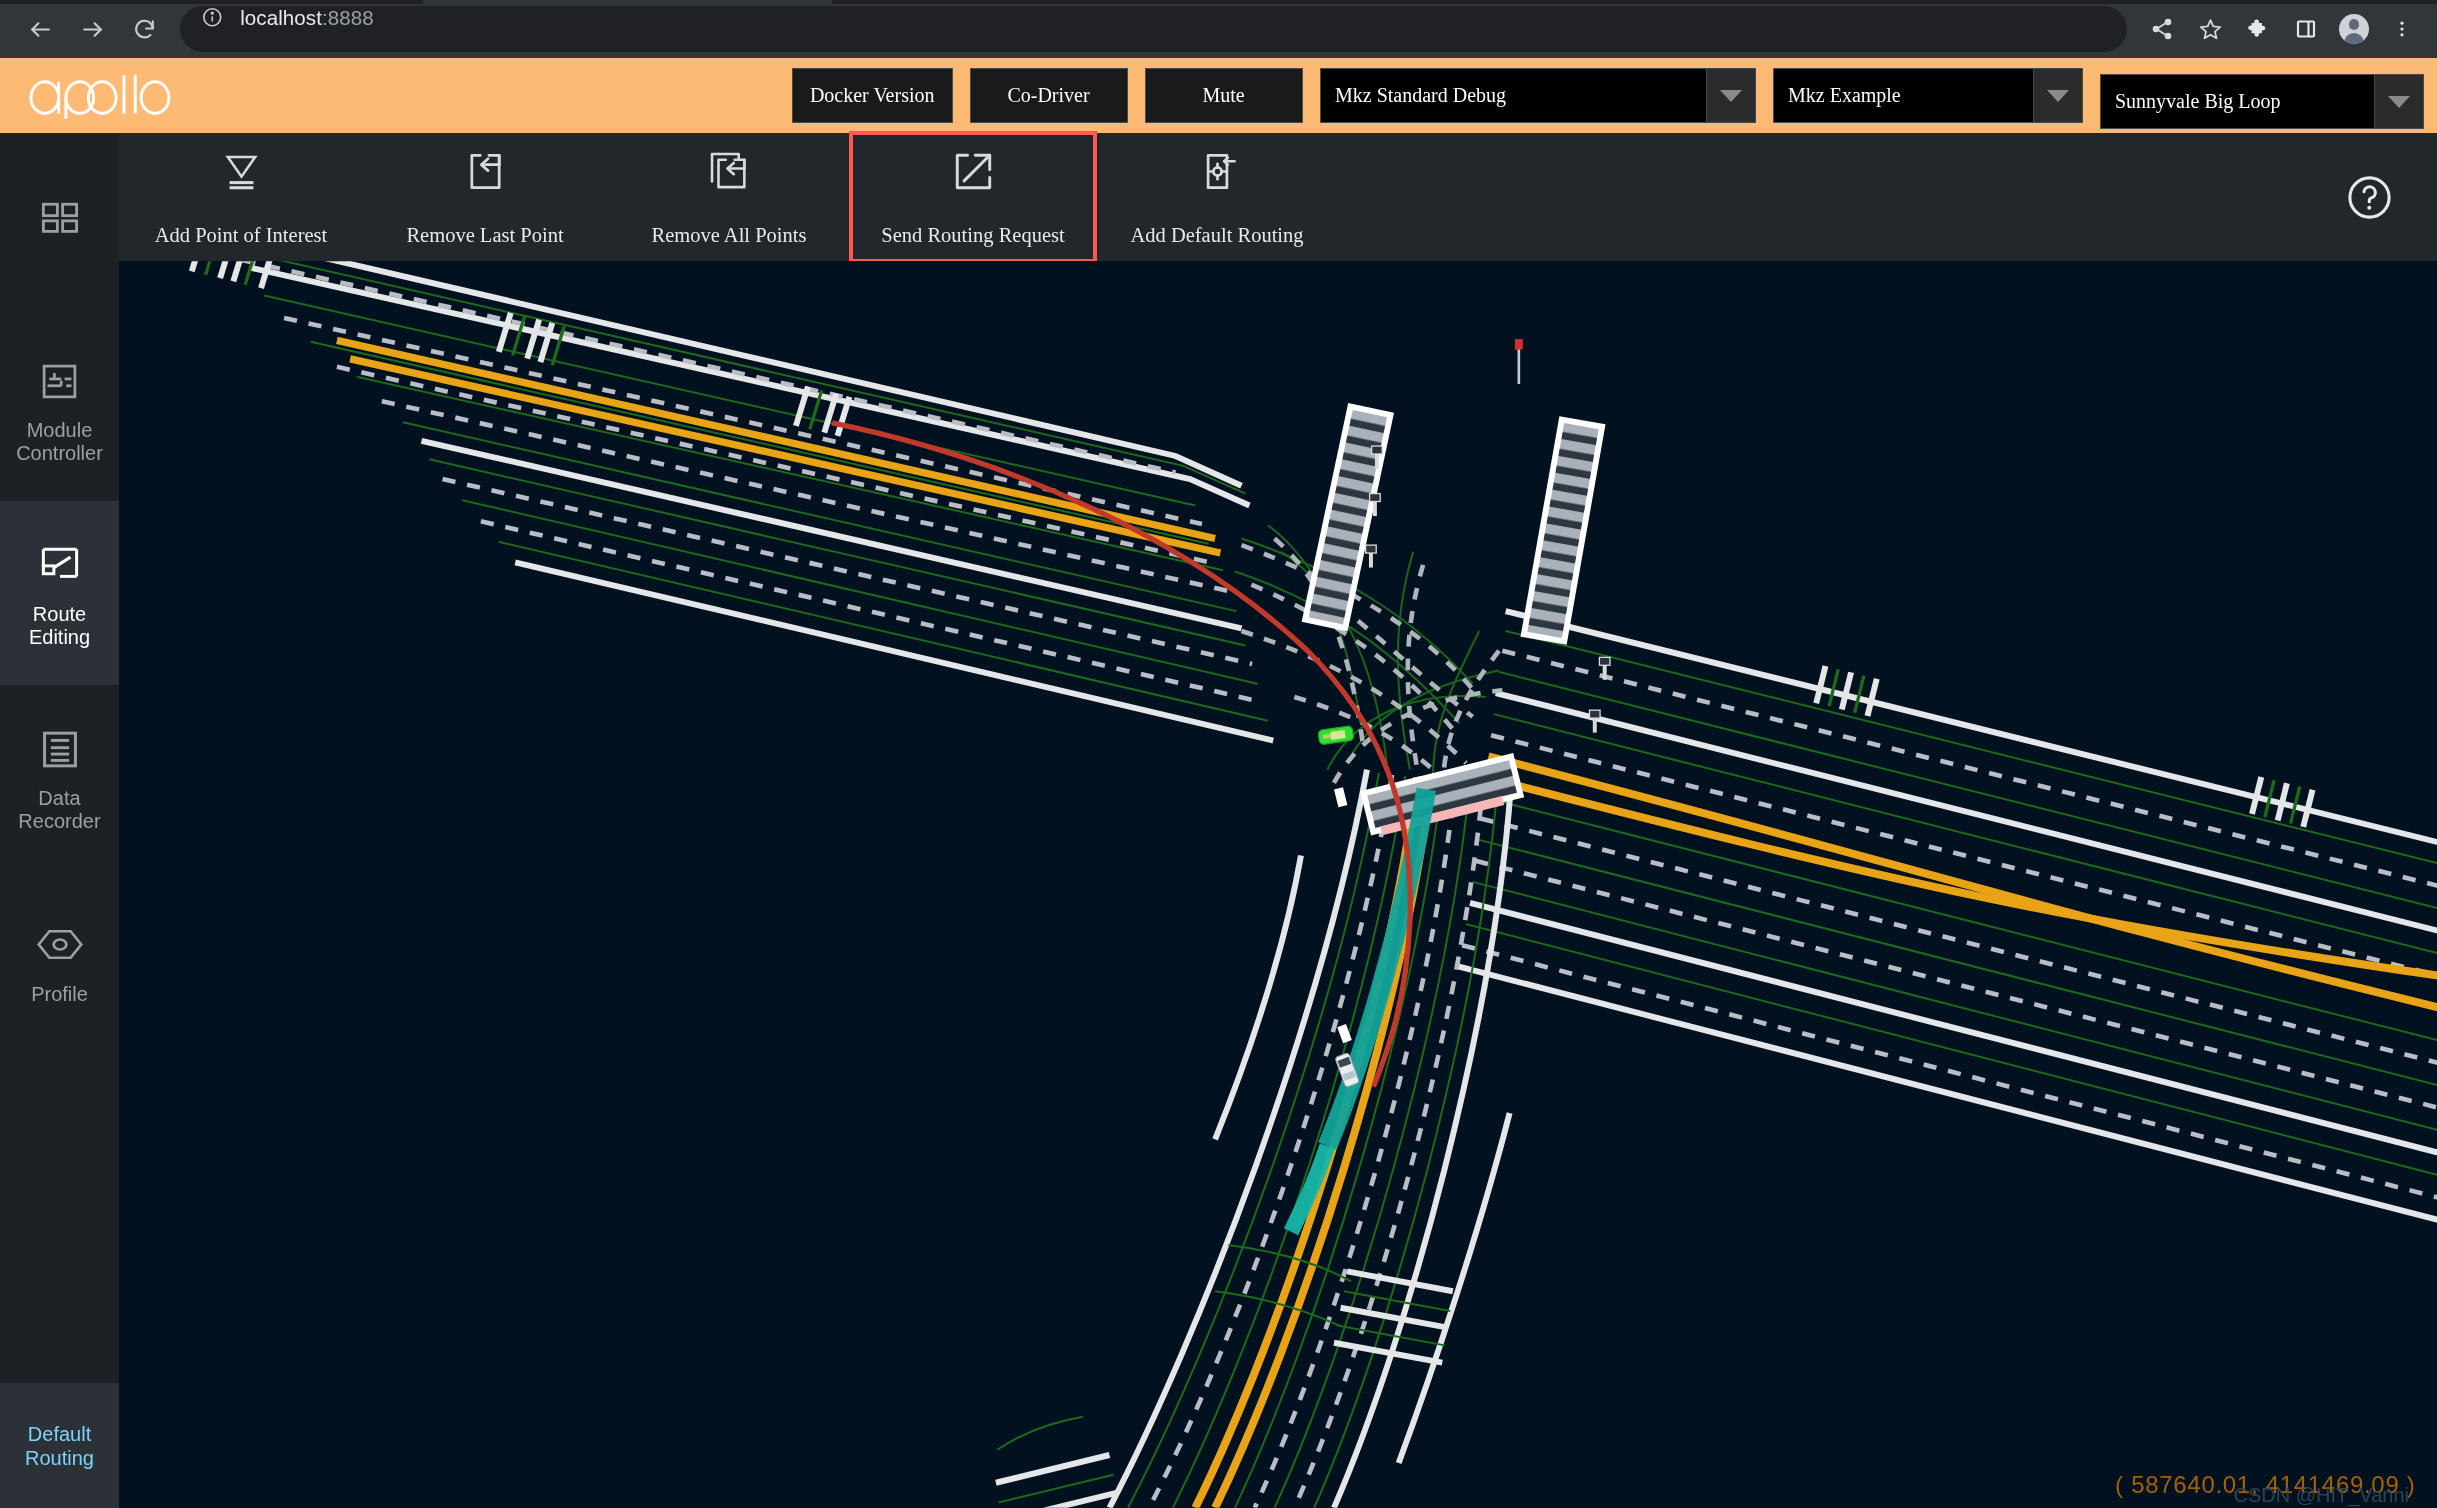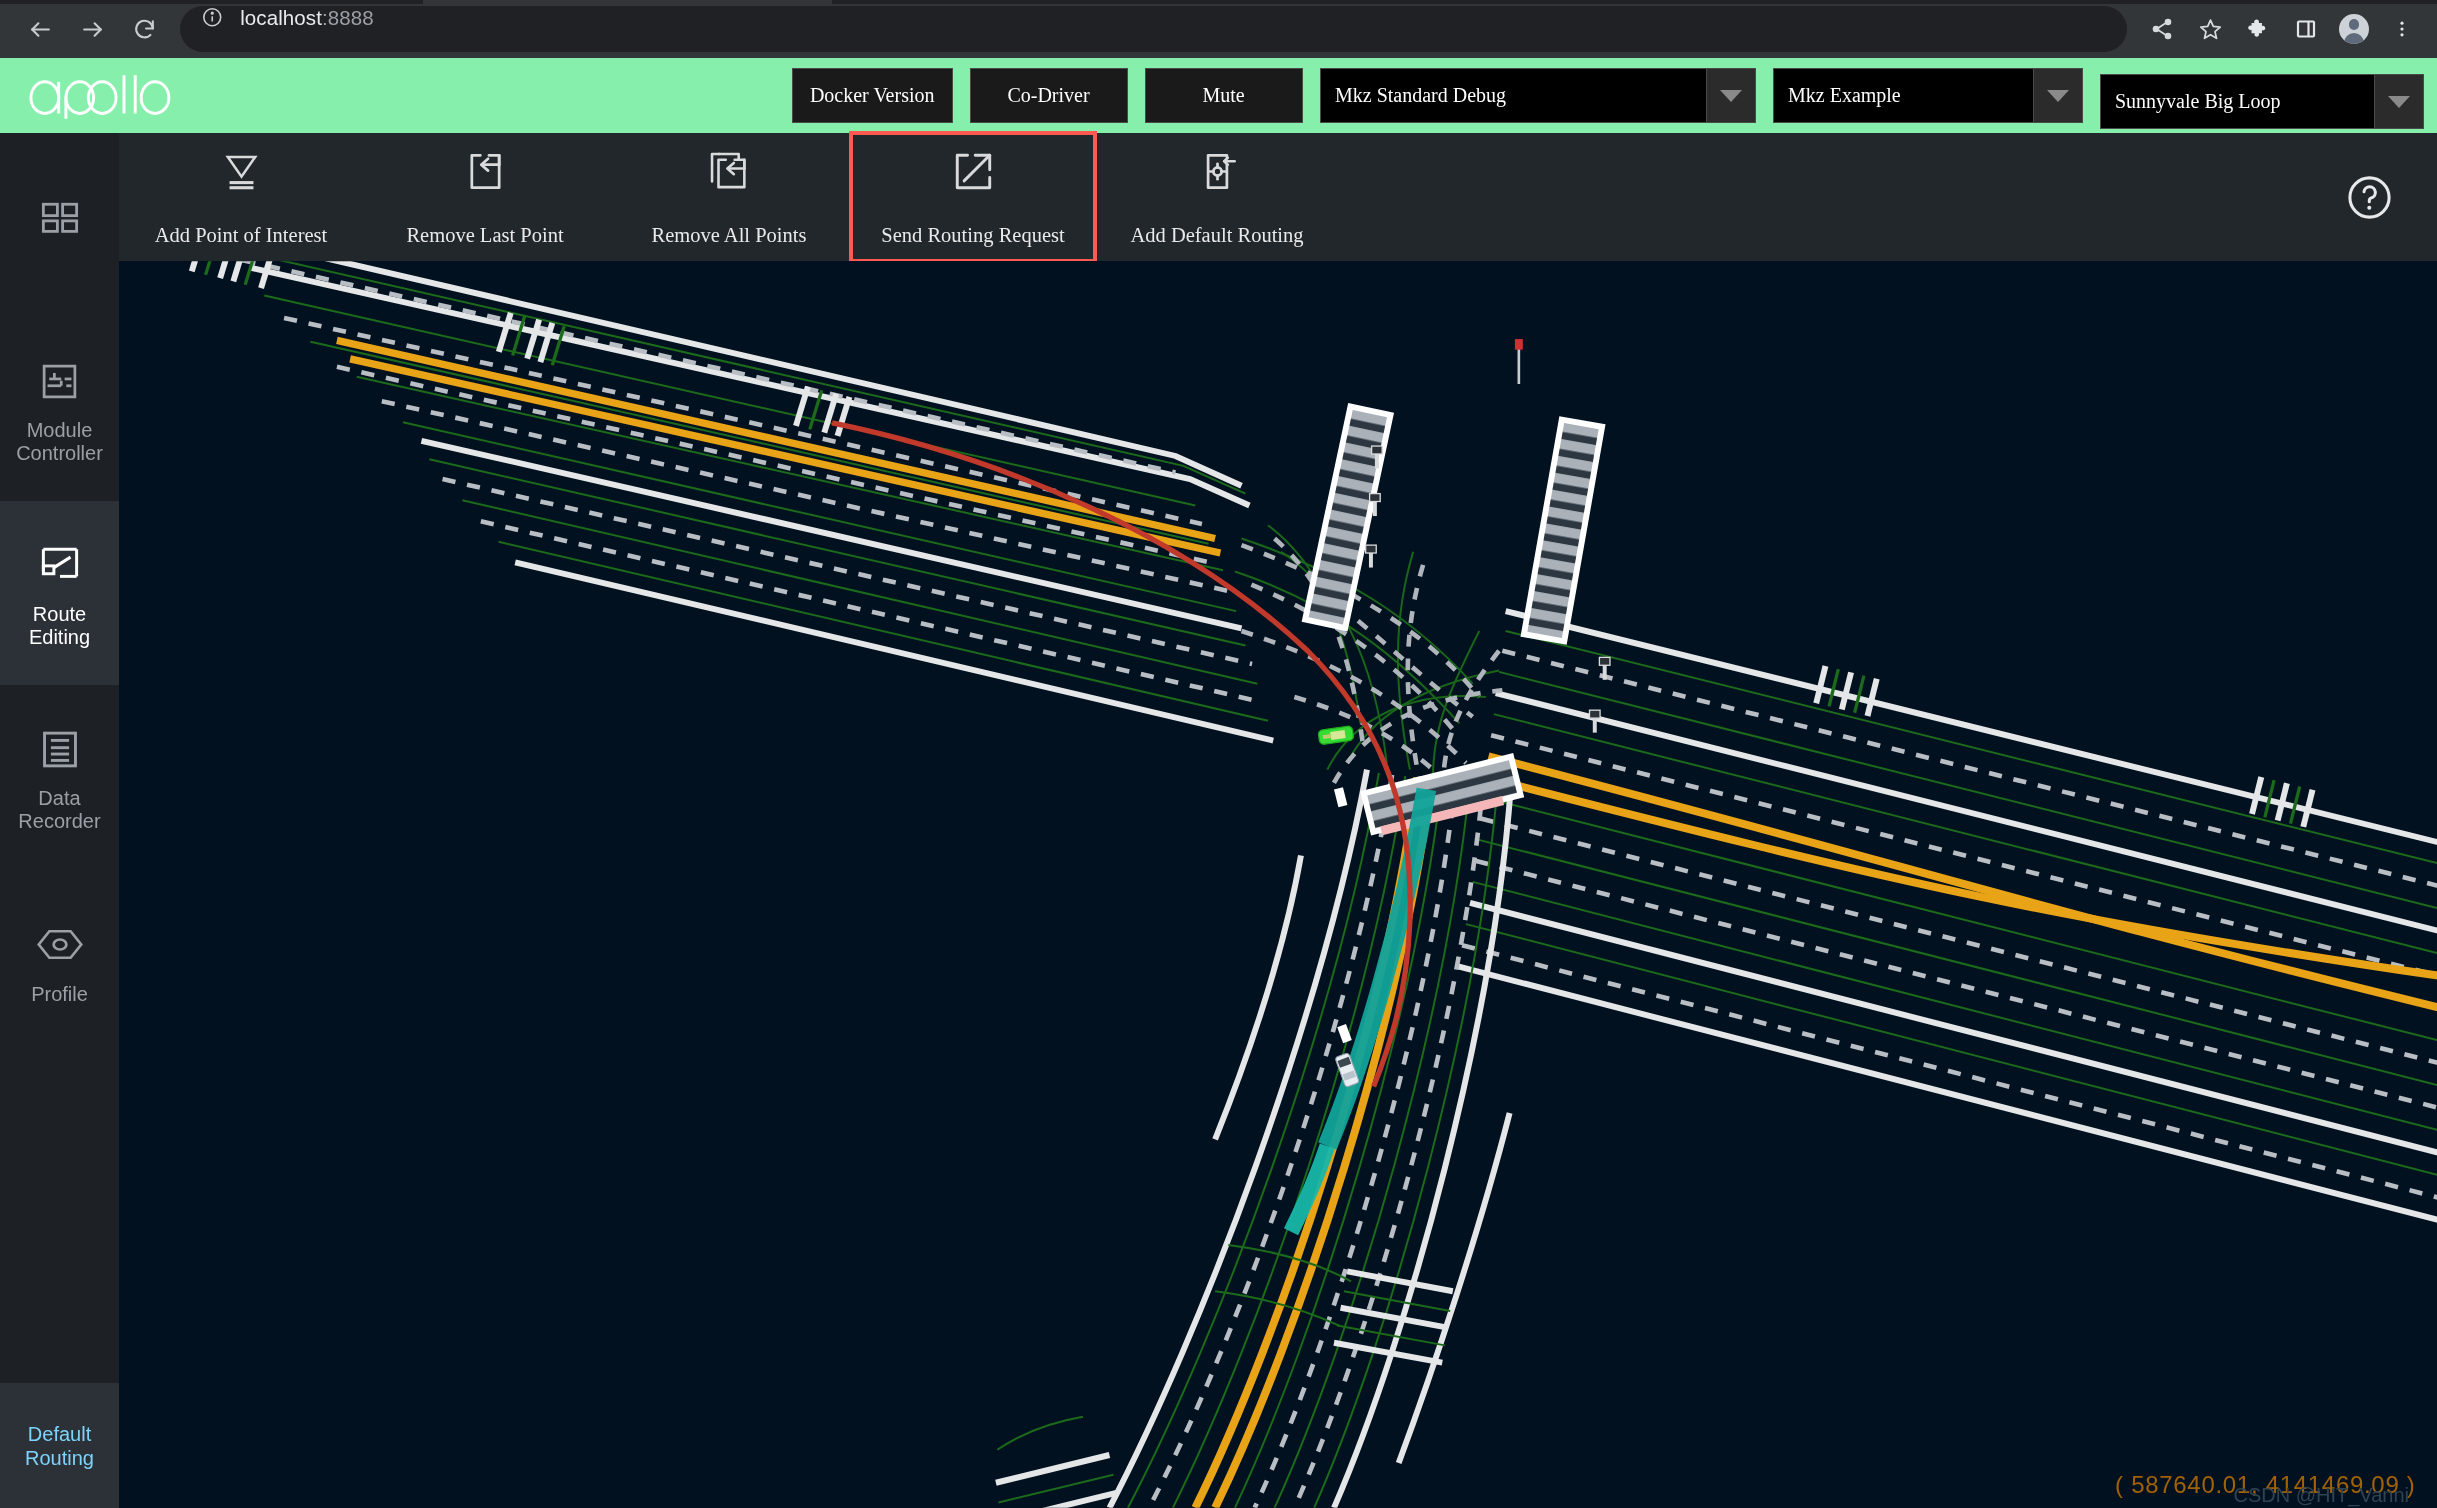--- a/index.html
+++ b/index.html
@@ -57,7 +57,7 @@
   
   #apollo-header {
     position: absolute; left: 0; top: 58px; width: 2438px; height: 75px;
-    background: #86efac;
+    background: #fdba74;
     display: flex; align-items: center;
   }
   #apollo-logo { margin-left: 25px; flex: none; }

